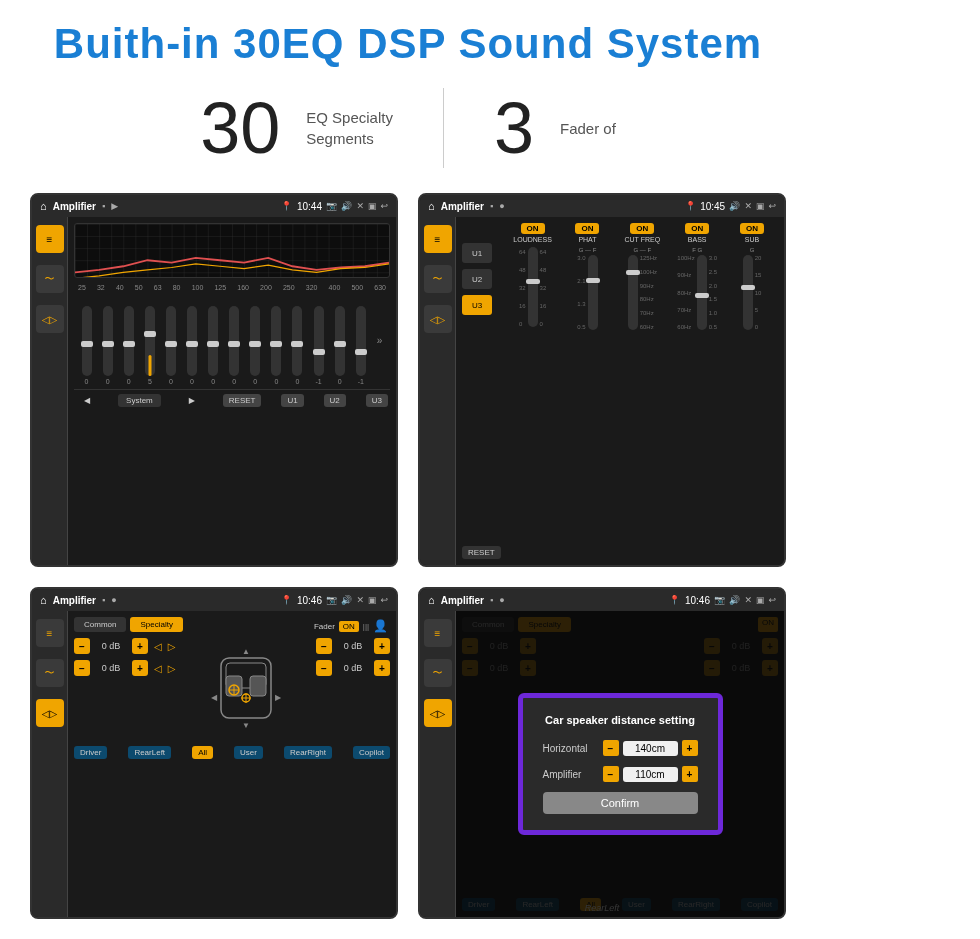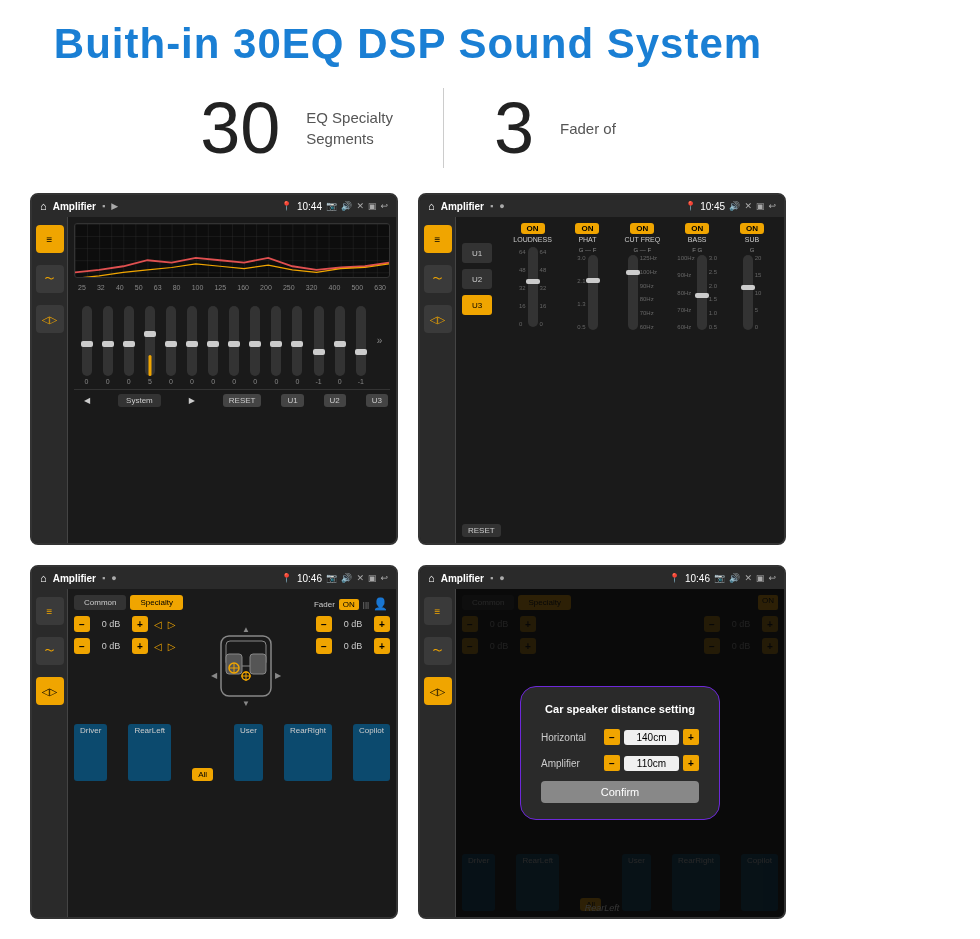--- a/index.html
+++ b/index.html
@@ -420,8 +420,8 @@
 
     .modal-box {
       background: #2a2a2a;
-      border: 1px solid #6d28d9;
-      border-radius: 16px;
+      border: 5px solid #6d28d9;
+      border-radius: 6px;
       padding: 16px 20px;
       min-width: 200px;
     }

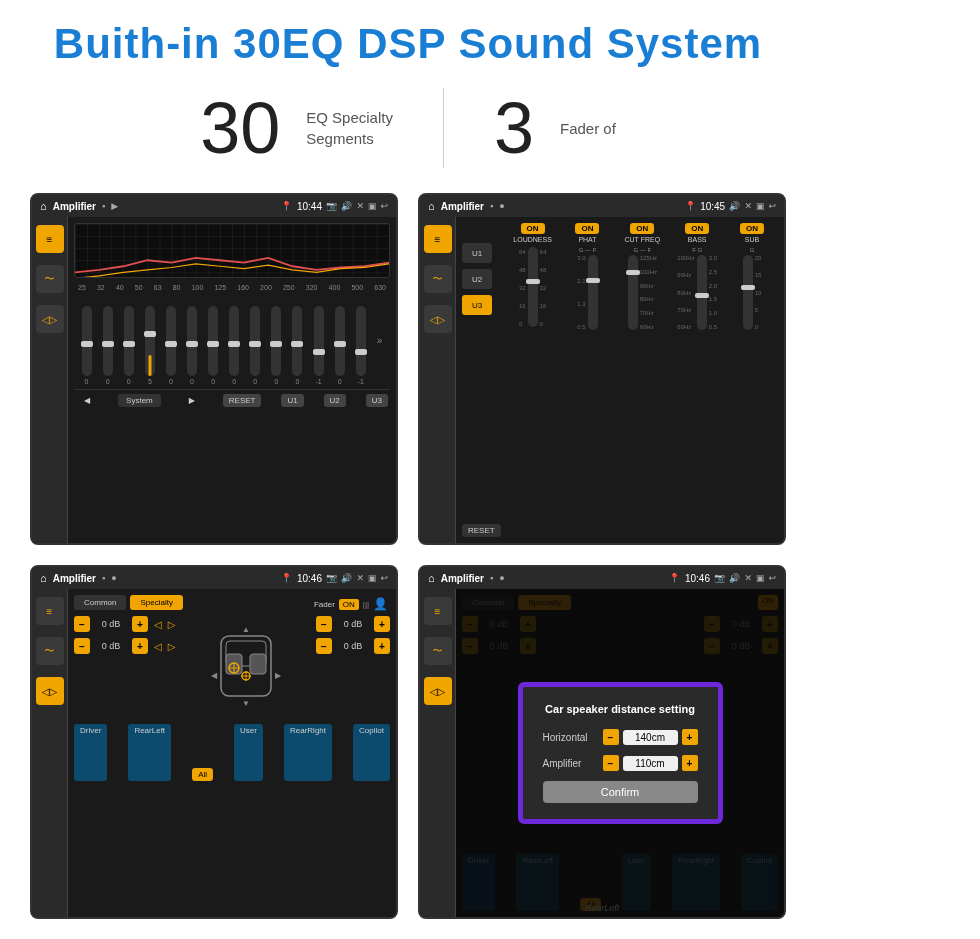--- a/index.html
+++ b/index.html
@@ -404,7 +404,6 @@
     .speaker-pos-btn.active {
       background: #f0a500;
       color: #000;
-      margin-top: 44px;
     }
 
     

